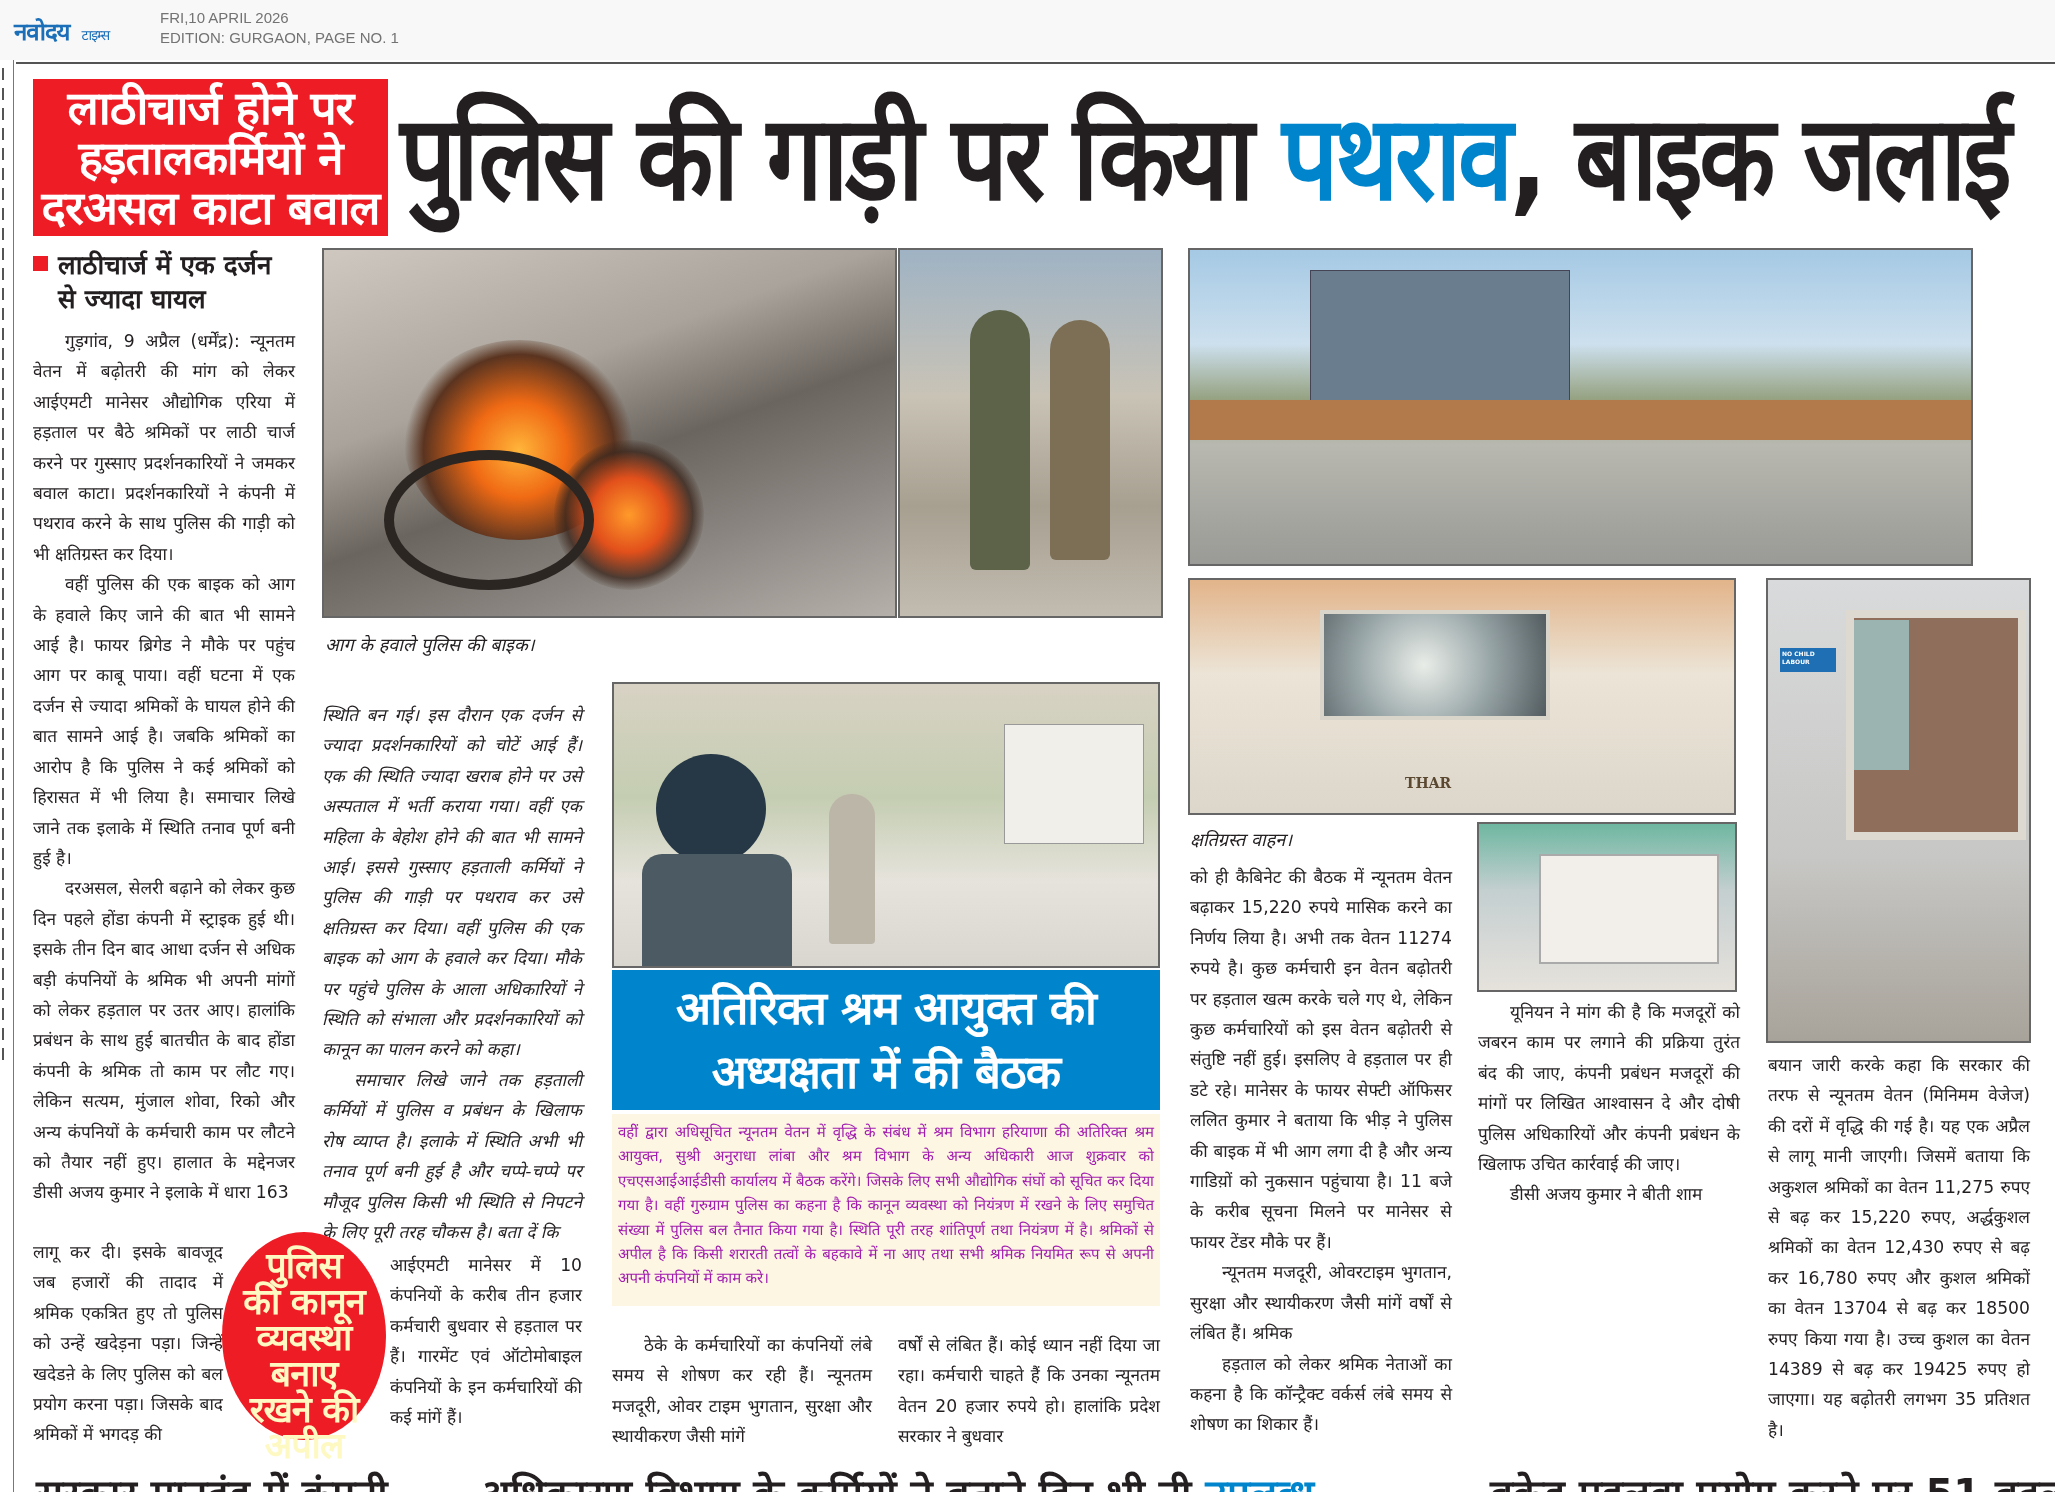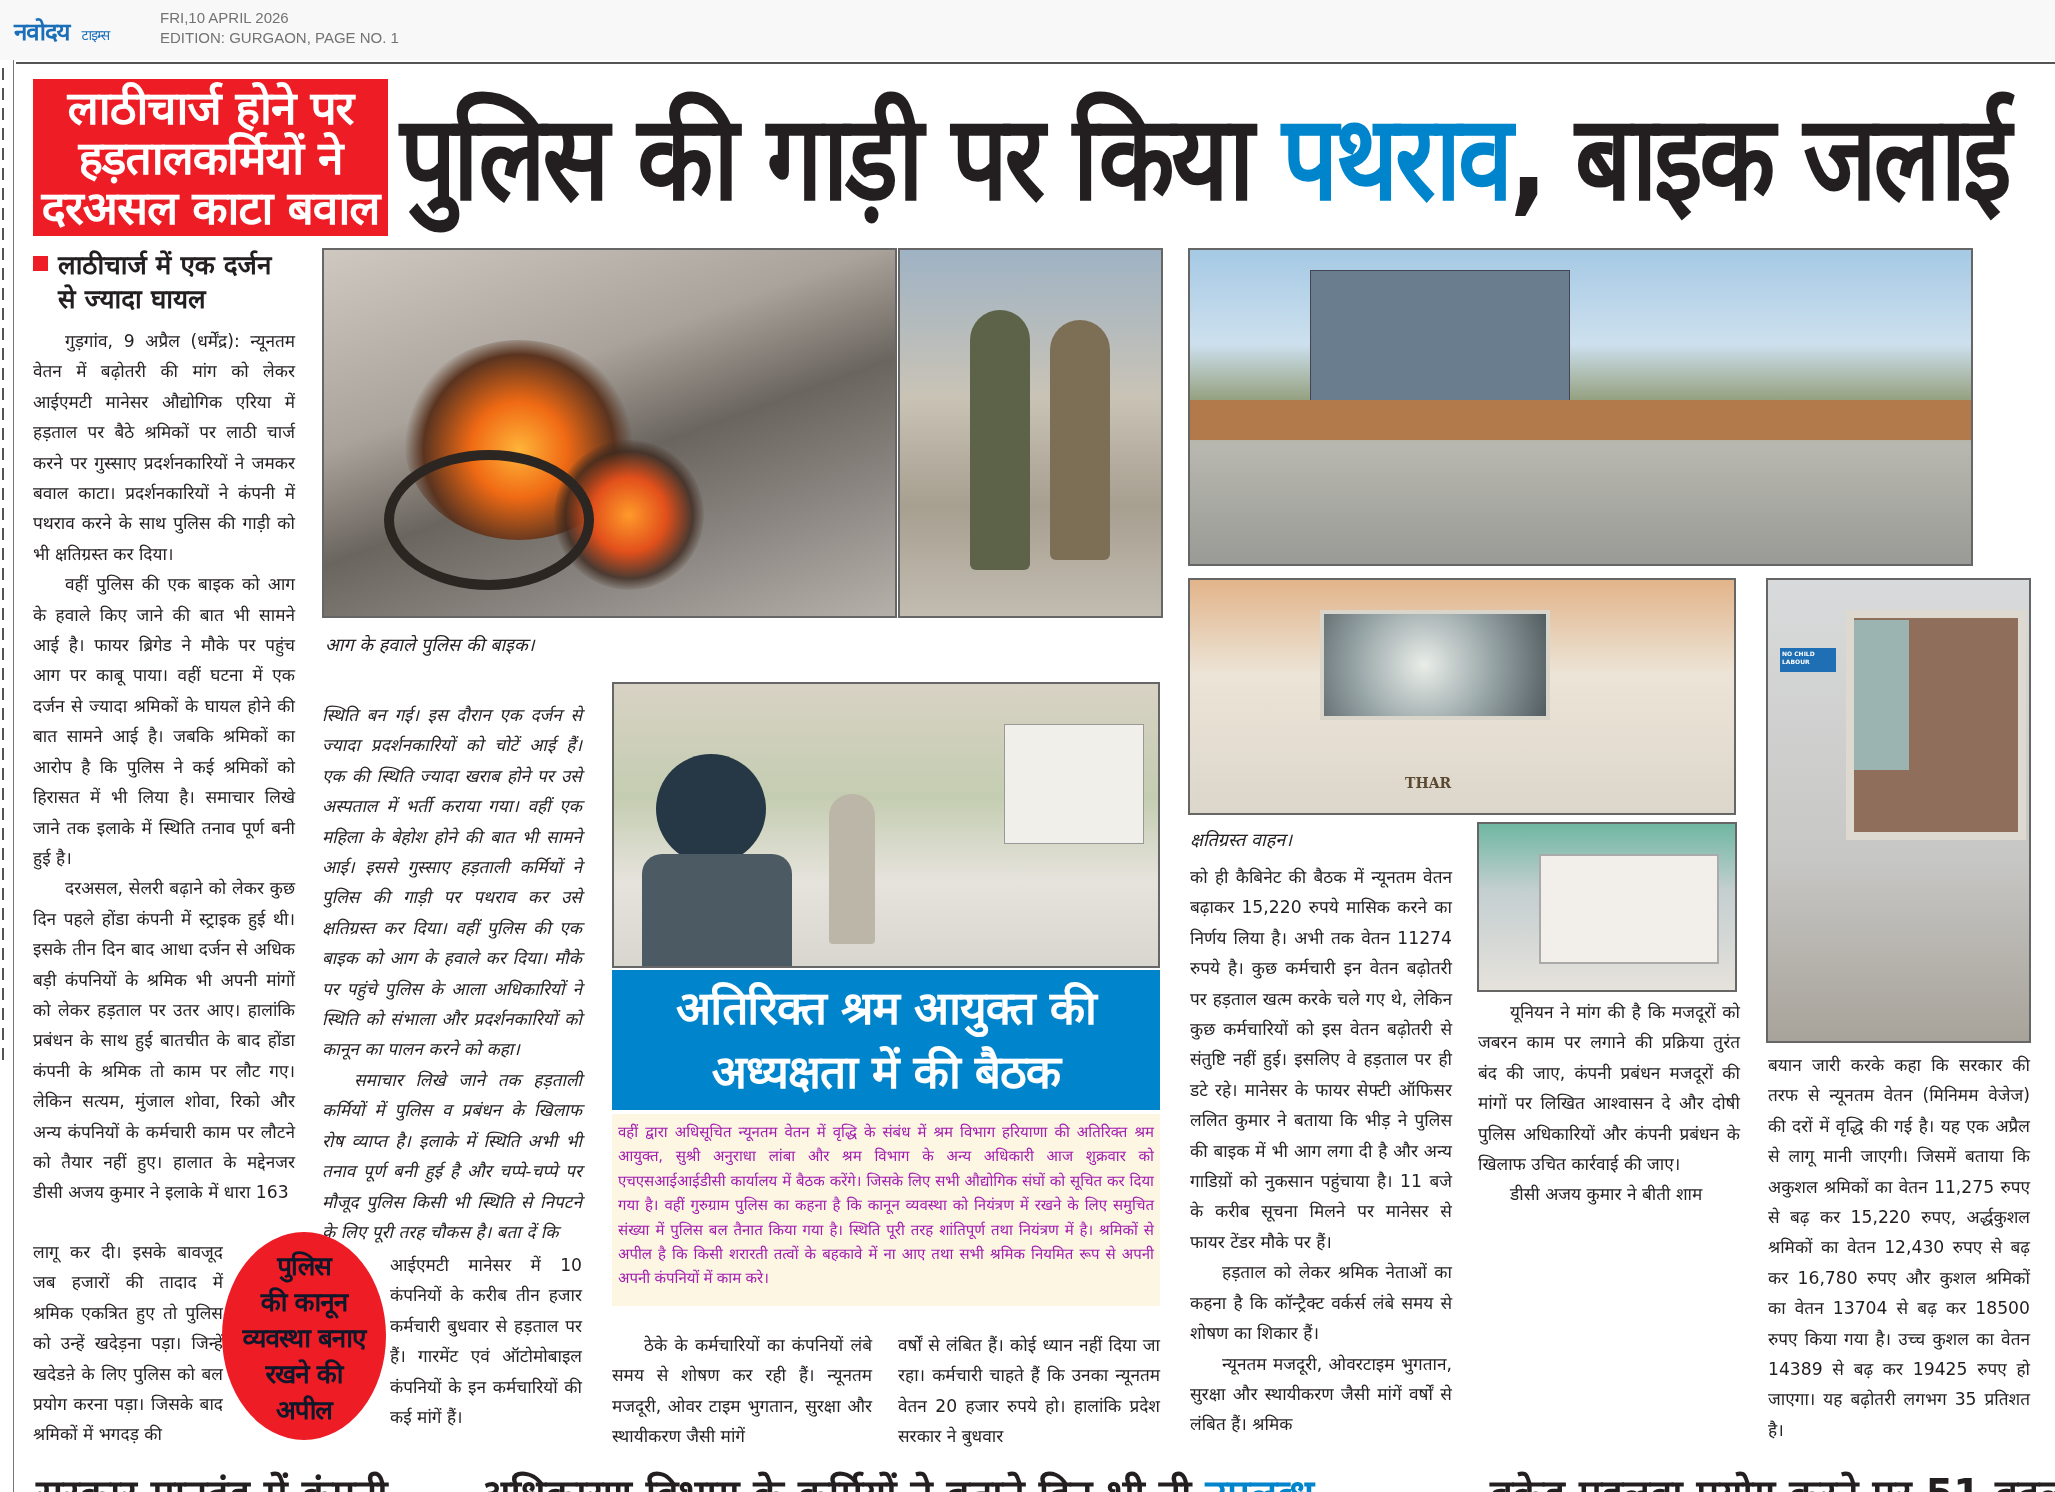--- a/index.html
+++ b/index.html
@@ -32,7 +32,7 @@
   .bluebox { position: absolute; left: 612px; top: 970px; width: 548px; height: 140px; background: #0085cc; color: #fff; font-weight: bold; font-size: 46px; line-height: 64px; text-align: center; padding-top: 6px; letter-spacing: -1px; }
   .yellowbox { position: absolute; left: 612px; top: 1114px; width: 548px; height: 192px; background: #fdf6e3; font-size: 15px; line-height: 24.4px; padding: 6px 6px; text-align: justify; color: #a21caf; font-stretch: condensed; }
 
-  .appeal { position: absolute; left: 222px; top: 1232px; width: 164px; height: 208px; border-radius: 50%; background: #ee1c25; color: #0f172a; font-weight: bold; font-size: 26px; line-height: 36px; text-align: center; padding-top: 16px; letter-spacing: -1px; }
+  .appeal { position: absolute; left: 222px; top: 1232px; width: 164px; height: 208px; border-radius: 50%; background: #ee1c25; color: #fef9c3; font-weight: bold; font-size: 36px; line-height: 36px; text-align: center; padding-top: 16px; letter-spacing: -1px; }
 
   .bottom-strip { position: absolute; left: 0; top: 1470px; width: 2055px; height: 22px; overflow: hidden; }
   .bottom-strip .h { position: absolute; top: 4px; font-weight: bold; font-size: 40px; line-height: 40px; color: #231f20; white-space: nowrap; }

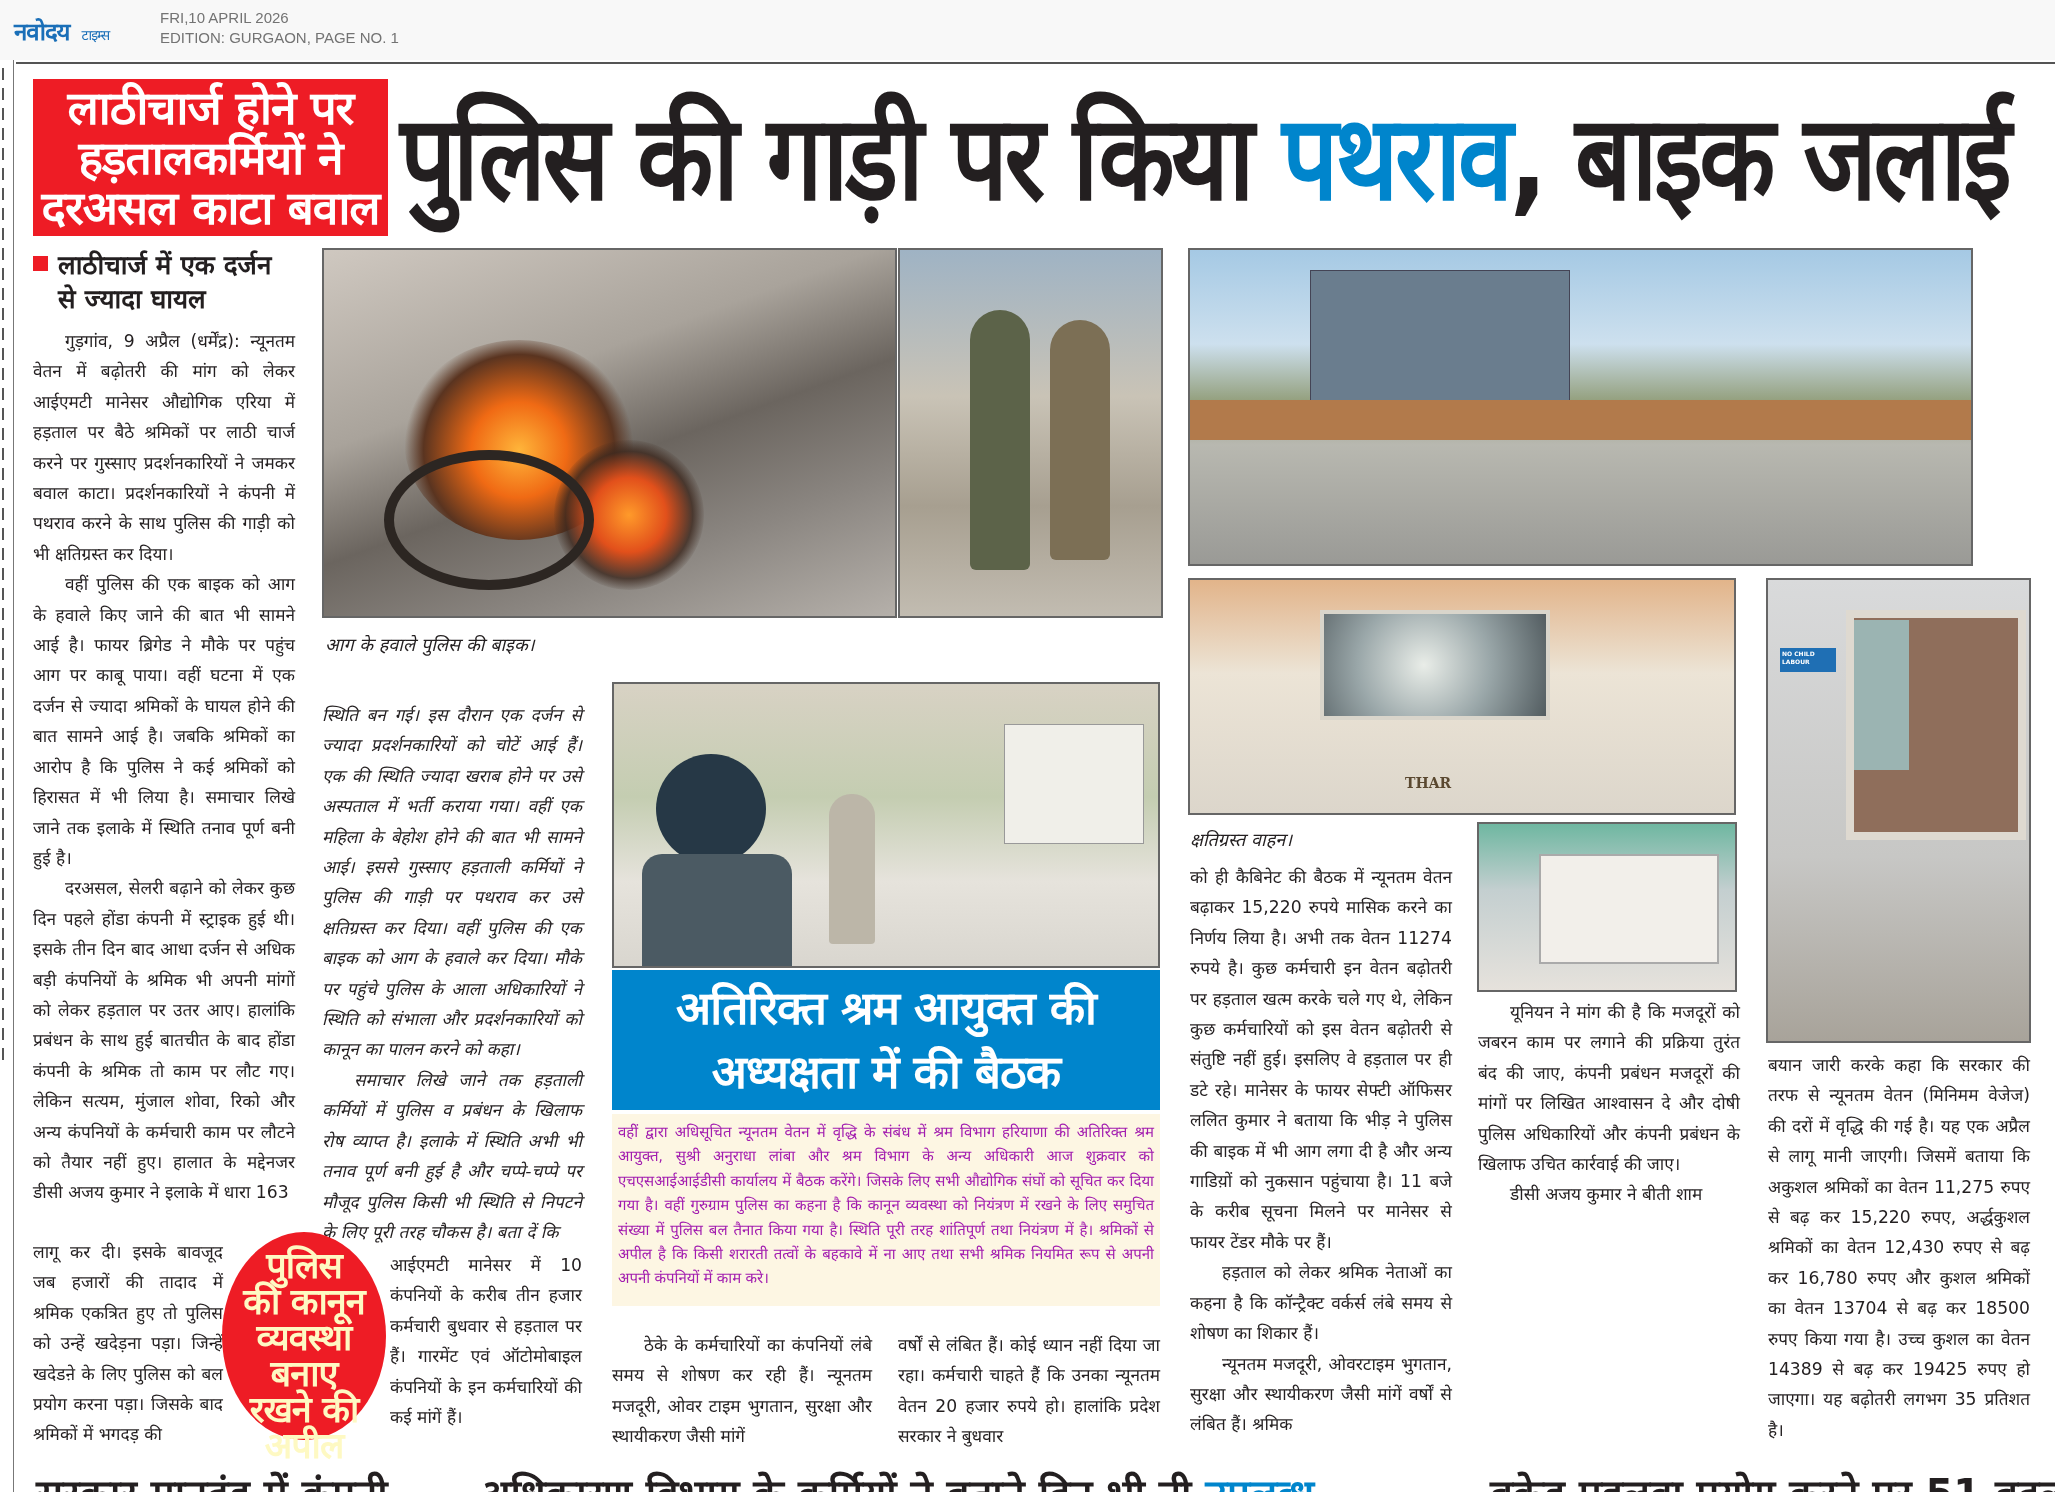--- a/index.html
+++ b/index.html
@@ -195,8 +195,8 @@
 
 <div class="col" style="left:1190px; top:862px; width:262px;">
   <p class="noindent">को ही कैबिनेट की बैठक में न्यूनतम वेतन बढ़ाकर 15,220 रुपये मासिक करने का निर्णय लिया है। अभी तक वेतन 11274 रुपये है। कुछ कर्मचारी इन वेतन बढ़ोतरी पर हड़ताल खत्म करके चले गए थे, लेकिन कुछ कर्मचारियों को इस वेतन बढ़ोतरी से संतुष्टि नहीं हुई। इसलिए वे हड़ताल पर ही डटे रहे। मानेसर के फायर सेफ्टी ऑफिसर ललित कुमार ने बताया कि भीड़ ने पुलिस की बाइक में भी आग लगा दी है और अन्य गाडिय़ों को नुकसान पहुंचाया है। 11 बजे के करीब सूचना मिलने पर मानेसर से फायर टेंडर मौके पर हैं।</p>
+  <p>न्यूनतम मजदूरी, ओवरटाइम भुगतान, सुरक्षा और स्थायीकरण जैसी मांगें वर्षों से लंबित हैं। श्रमिक</p>
   <p>हड़ताल को लेकर श्रमिक नेताओं का कहना है कि कॉन्ट्रैक्ट वर्कर्स लंबे समय से शोषण का शिकार हैं।</p>
-  <p>न्यूनतम मजदूरी, ओवरटाइम भुगतान, सुरक्षा और स्थायीकरण जैसी मांगें वर्षों से लंबित हैं। श्रमिक</p>
 </div>
 
 <div class="col" style="left:1478px; top:997px; width:262px;">

